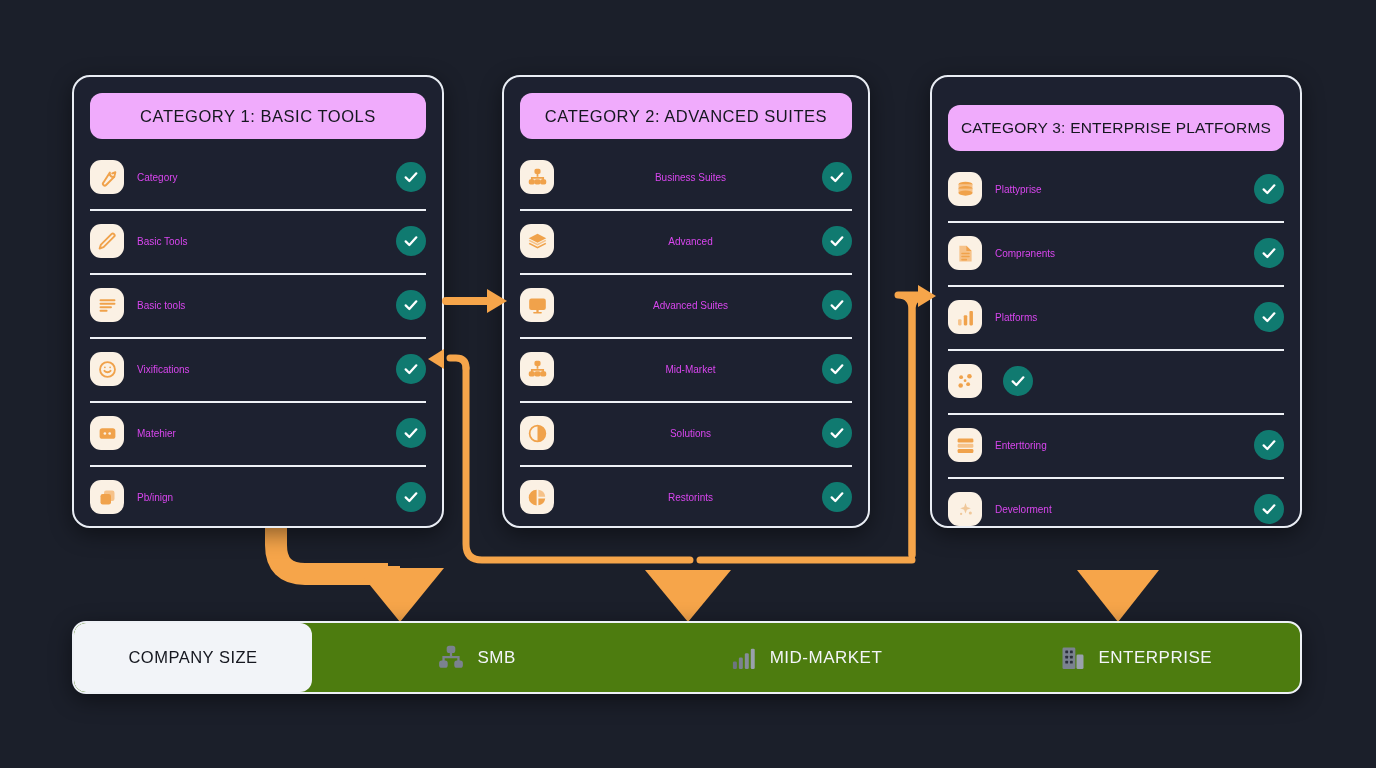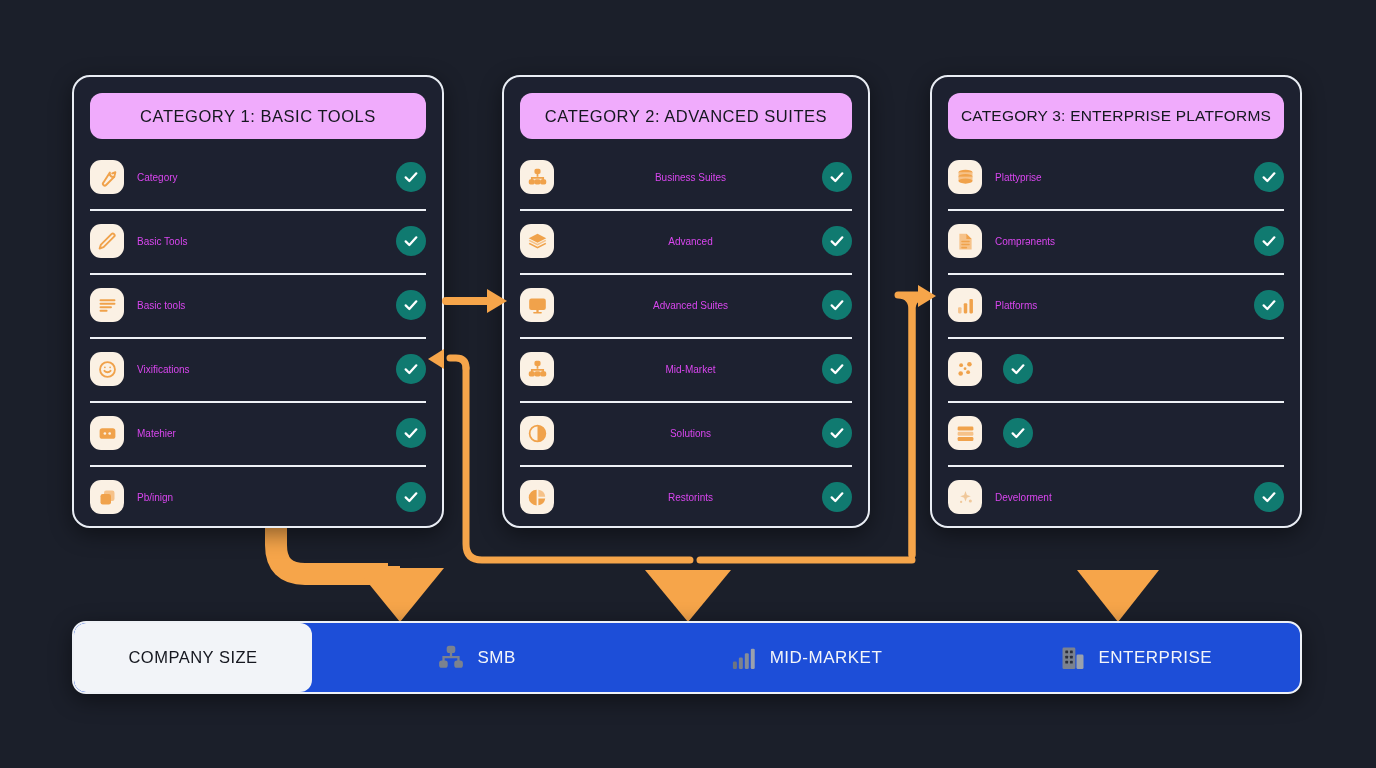--- a/index.html
+++ b/index.html
@@ -36,7 +36,7 @@
     font-weight: 400;
     white-space: nowrap;
   }
-  .card.c3 .card-title { font-size: 15.5px; letter-spacing: .2px; }
+  .card.c3 .card-title { font-size: 15.5px; letter-spacing: .2px; margin-top: 12px; }
 
   .rows { margin-top: 6px; }
   .row {

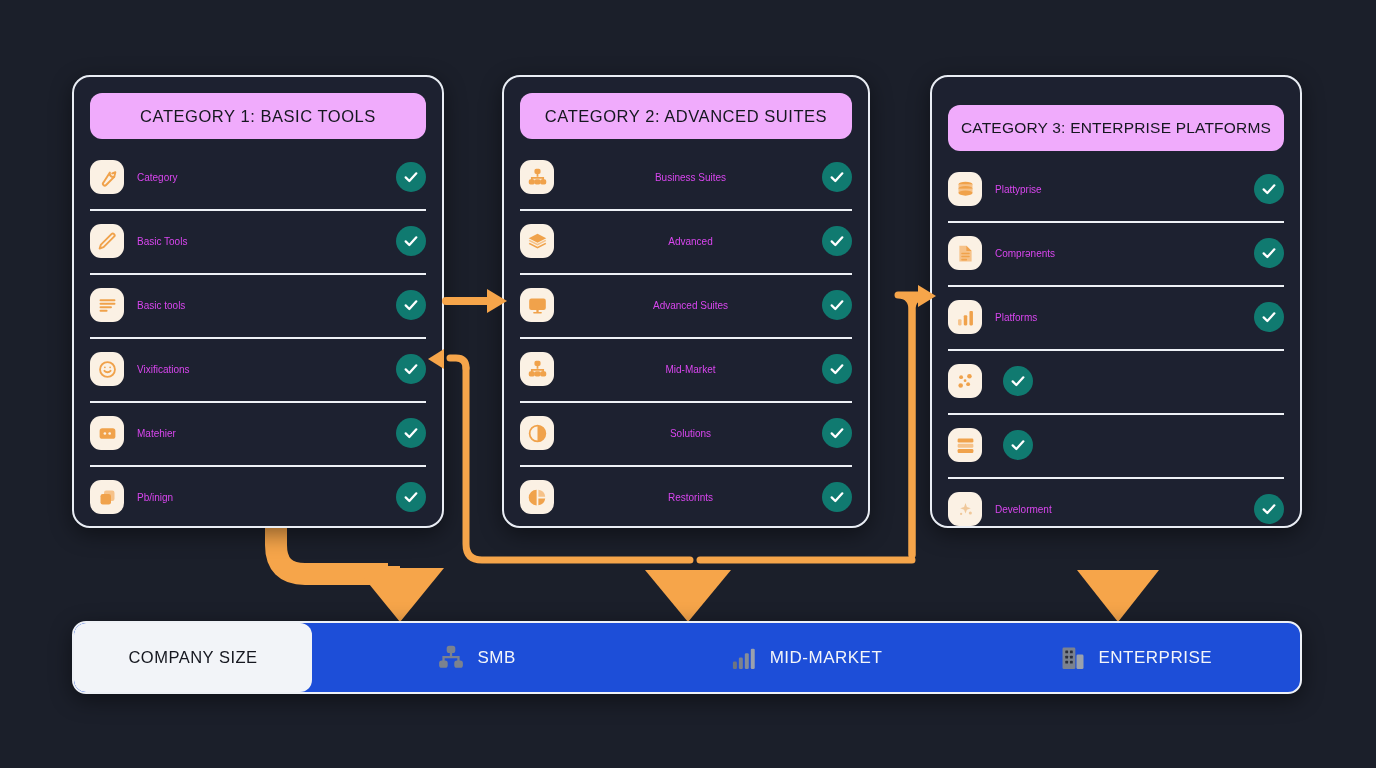--- a/index.html
+++ b/index.html
@@ -420,6 +420,7 @@
             <rect x="3" y="16" width="18" height="4.6" rx="1.4" fill="#f0a24b"></rect>
           </svg>
         </span>
+        <span class="row-label">Enterttoring</span>
         <span class="check">
           <svg width="16" height="16" viewBox="0 0 24 24" fill="none" stroke="#fff" stroke-width="3.4" stroke-linecap="round" stroke-linejoin="round">
               <path d="M4 12.5 9.5 18 20 6.5"></path>

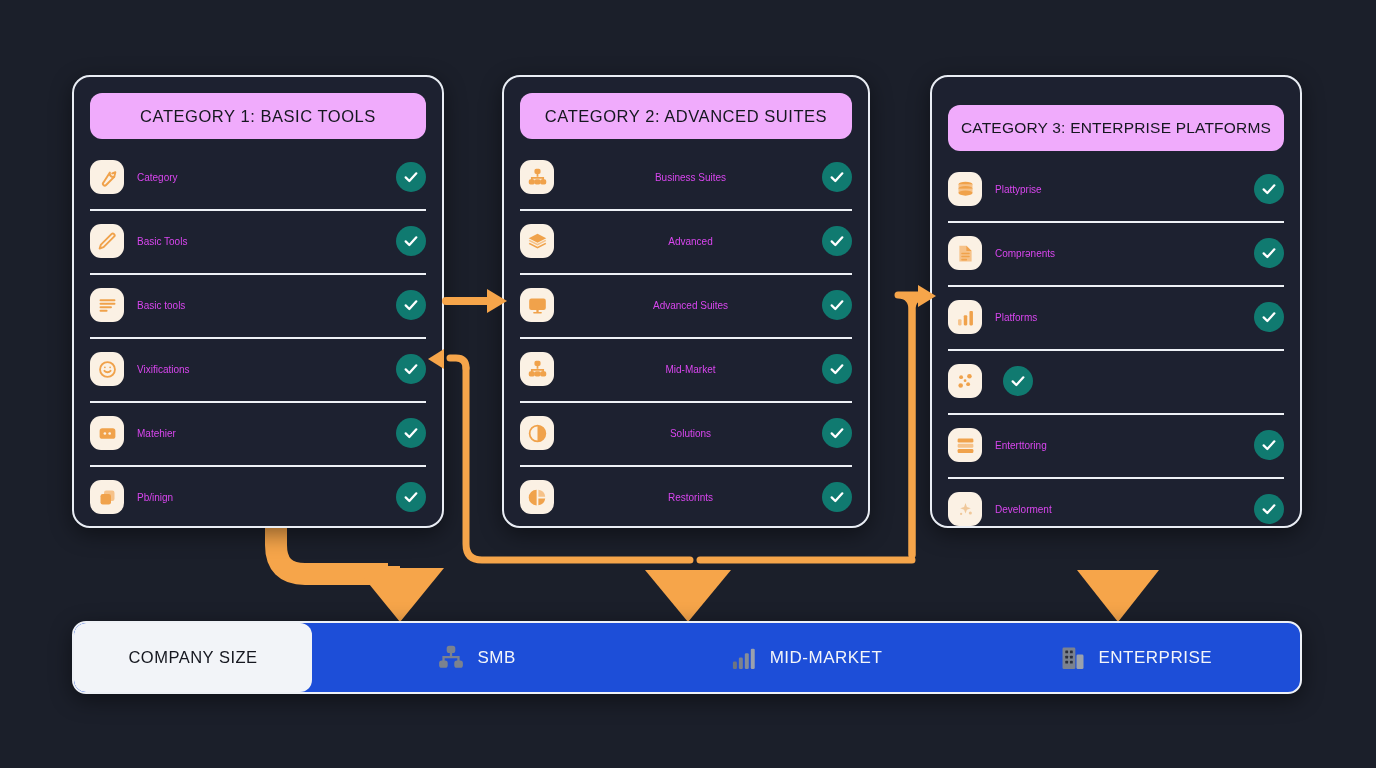--- a/index.html
+++ b/index.html
@@ -78,7 +78,7 @@
     left: 72px; top: 621px; width: 1230px; height: 73px;
     border: 2px solid #eef1f6;
     border-radius: 14px;
-    background: #1d4ed8;
+    background: #4d7c0f;
     z-index: 4;
     display: flex; align-items: stretch;
     overflow: hidden;

